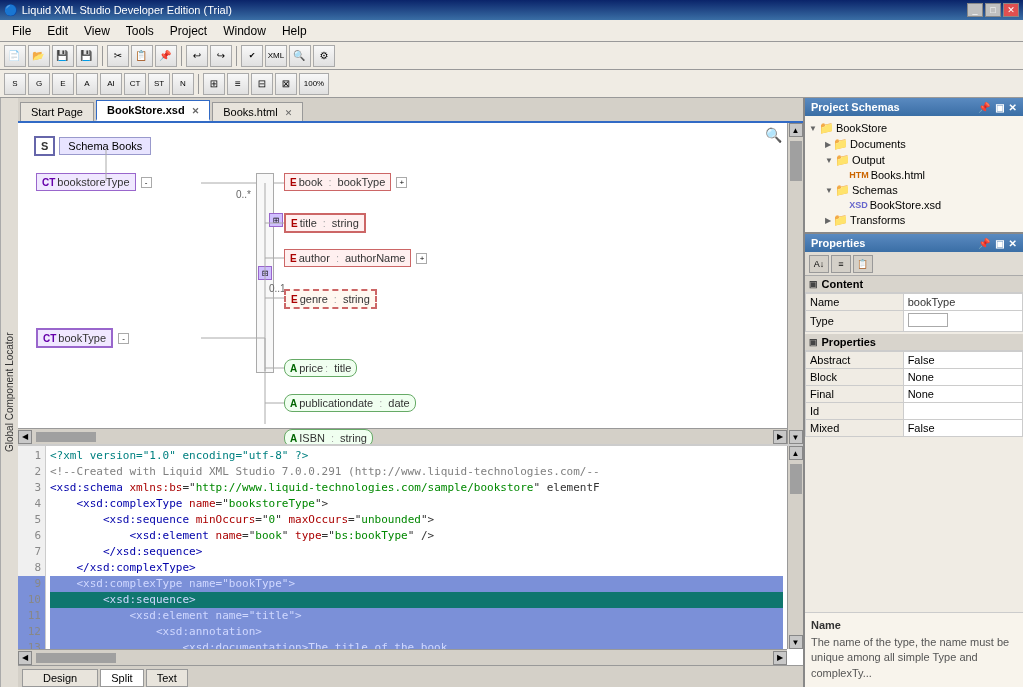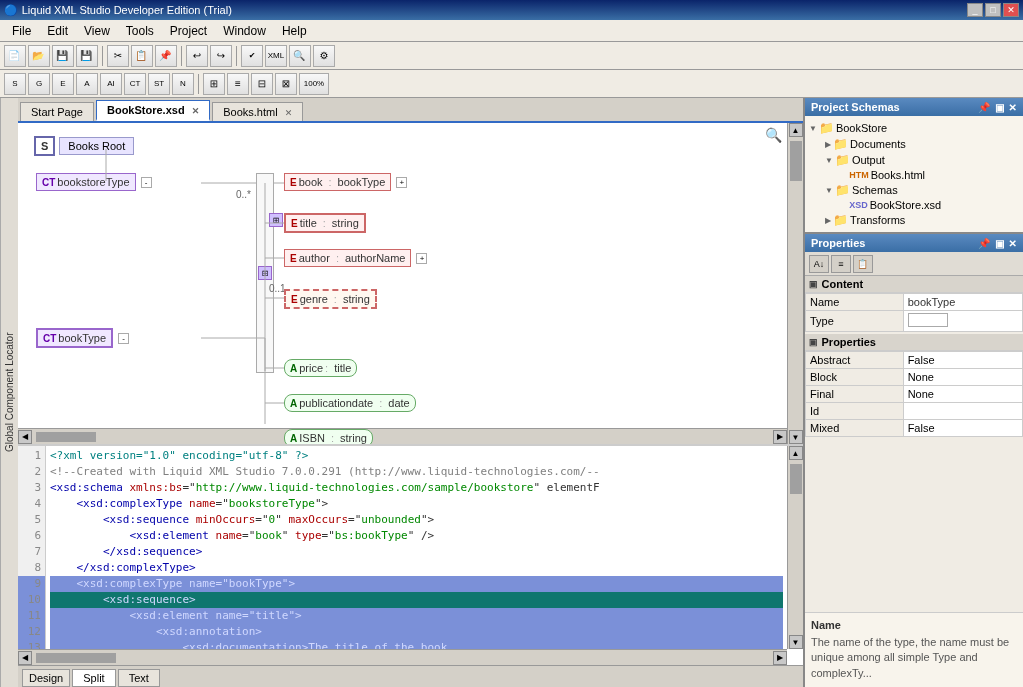--- a/index.html
+++ b/index.html
@@ -162,7 +162,7 @@
         <div style="position:absolute; top:5px; left:8px; display:flex; align-items:center; gap:4px;">
           <div style="background:white; border:2px solid #6666aa; padding:2px 5px; font-size:11px; font-weight:bold; color:#333;">S</div>
           <div style="background:#e8e4ff; border:1px solid #9999cc; padding:2px 8px; font-size:11px;">
-            <span>Books Root</span>
+            <span>Schema Books</span>
           </div>
         </div>
 

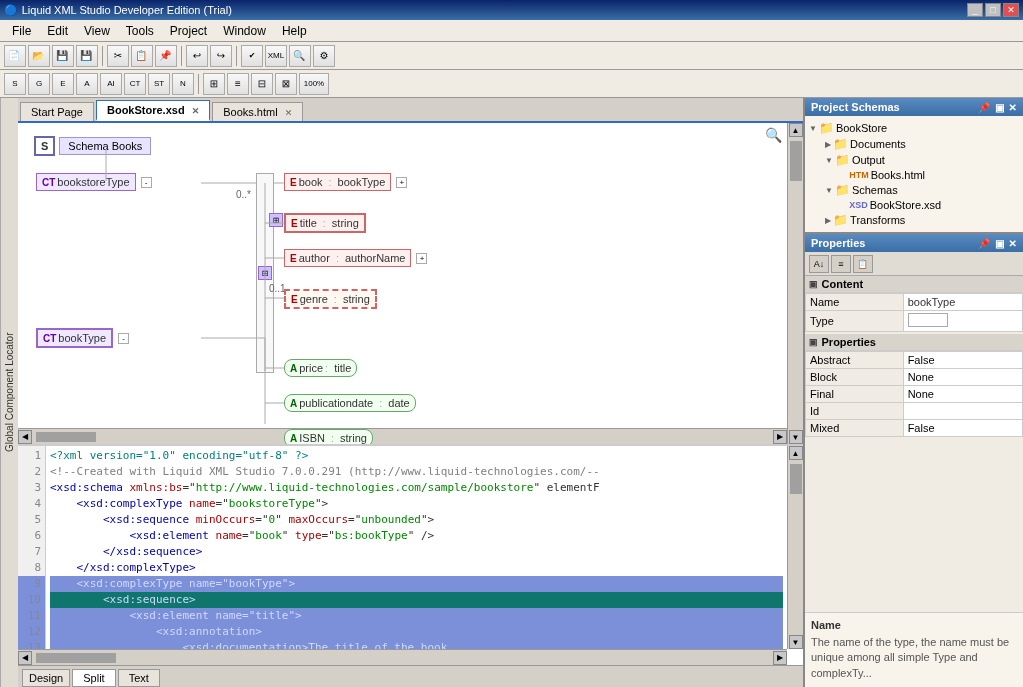--- a/index.html
+++ b/index.html
@@ -336,7 +336,7 @@
     </div>
 
     <div id="bottom-tabs" style="height:22px; background:#d4d0c8; display:flex; align-items:flex-end; padding: 2px 2px 0; border-top:1px solid #999;">
-      <div class="btab" style="padding:2px 6px; font-size:11px; cursor:pointer; border:1px solid #999; background:#e8e4dc; margin-left:2px;">Design</div>
+      <div class="btab" style="padding:2px 20px; font-size:11px; cursor:pointer; border:1px solid #999; background:#e8e4dc; margin-left:2px;">Design</div>
       <div class="btab active" style="padding:2px 10px; font-size:11px; cursor:pointer; border:1px solid #999; background:white; margin-left:2px;">Split</div>
       <div class="btab" style="padding:2px 10px; font-size:11px; cursor:pointer; border:1px solid #999; background:#e8e4dc; margin-left:2px;">Text</div>
     </div>

